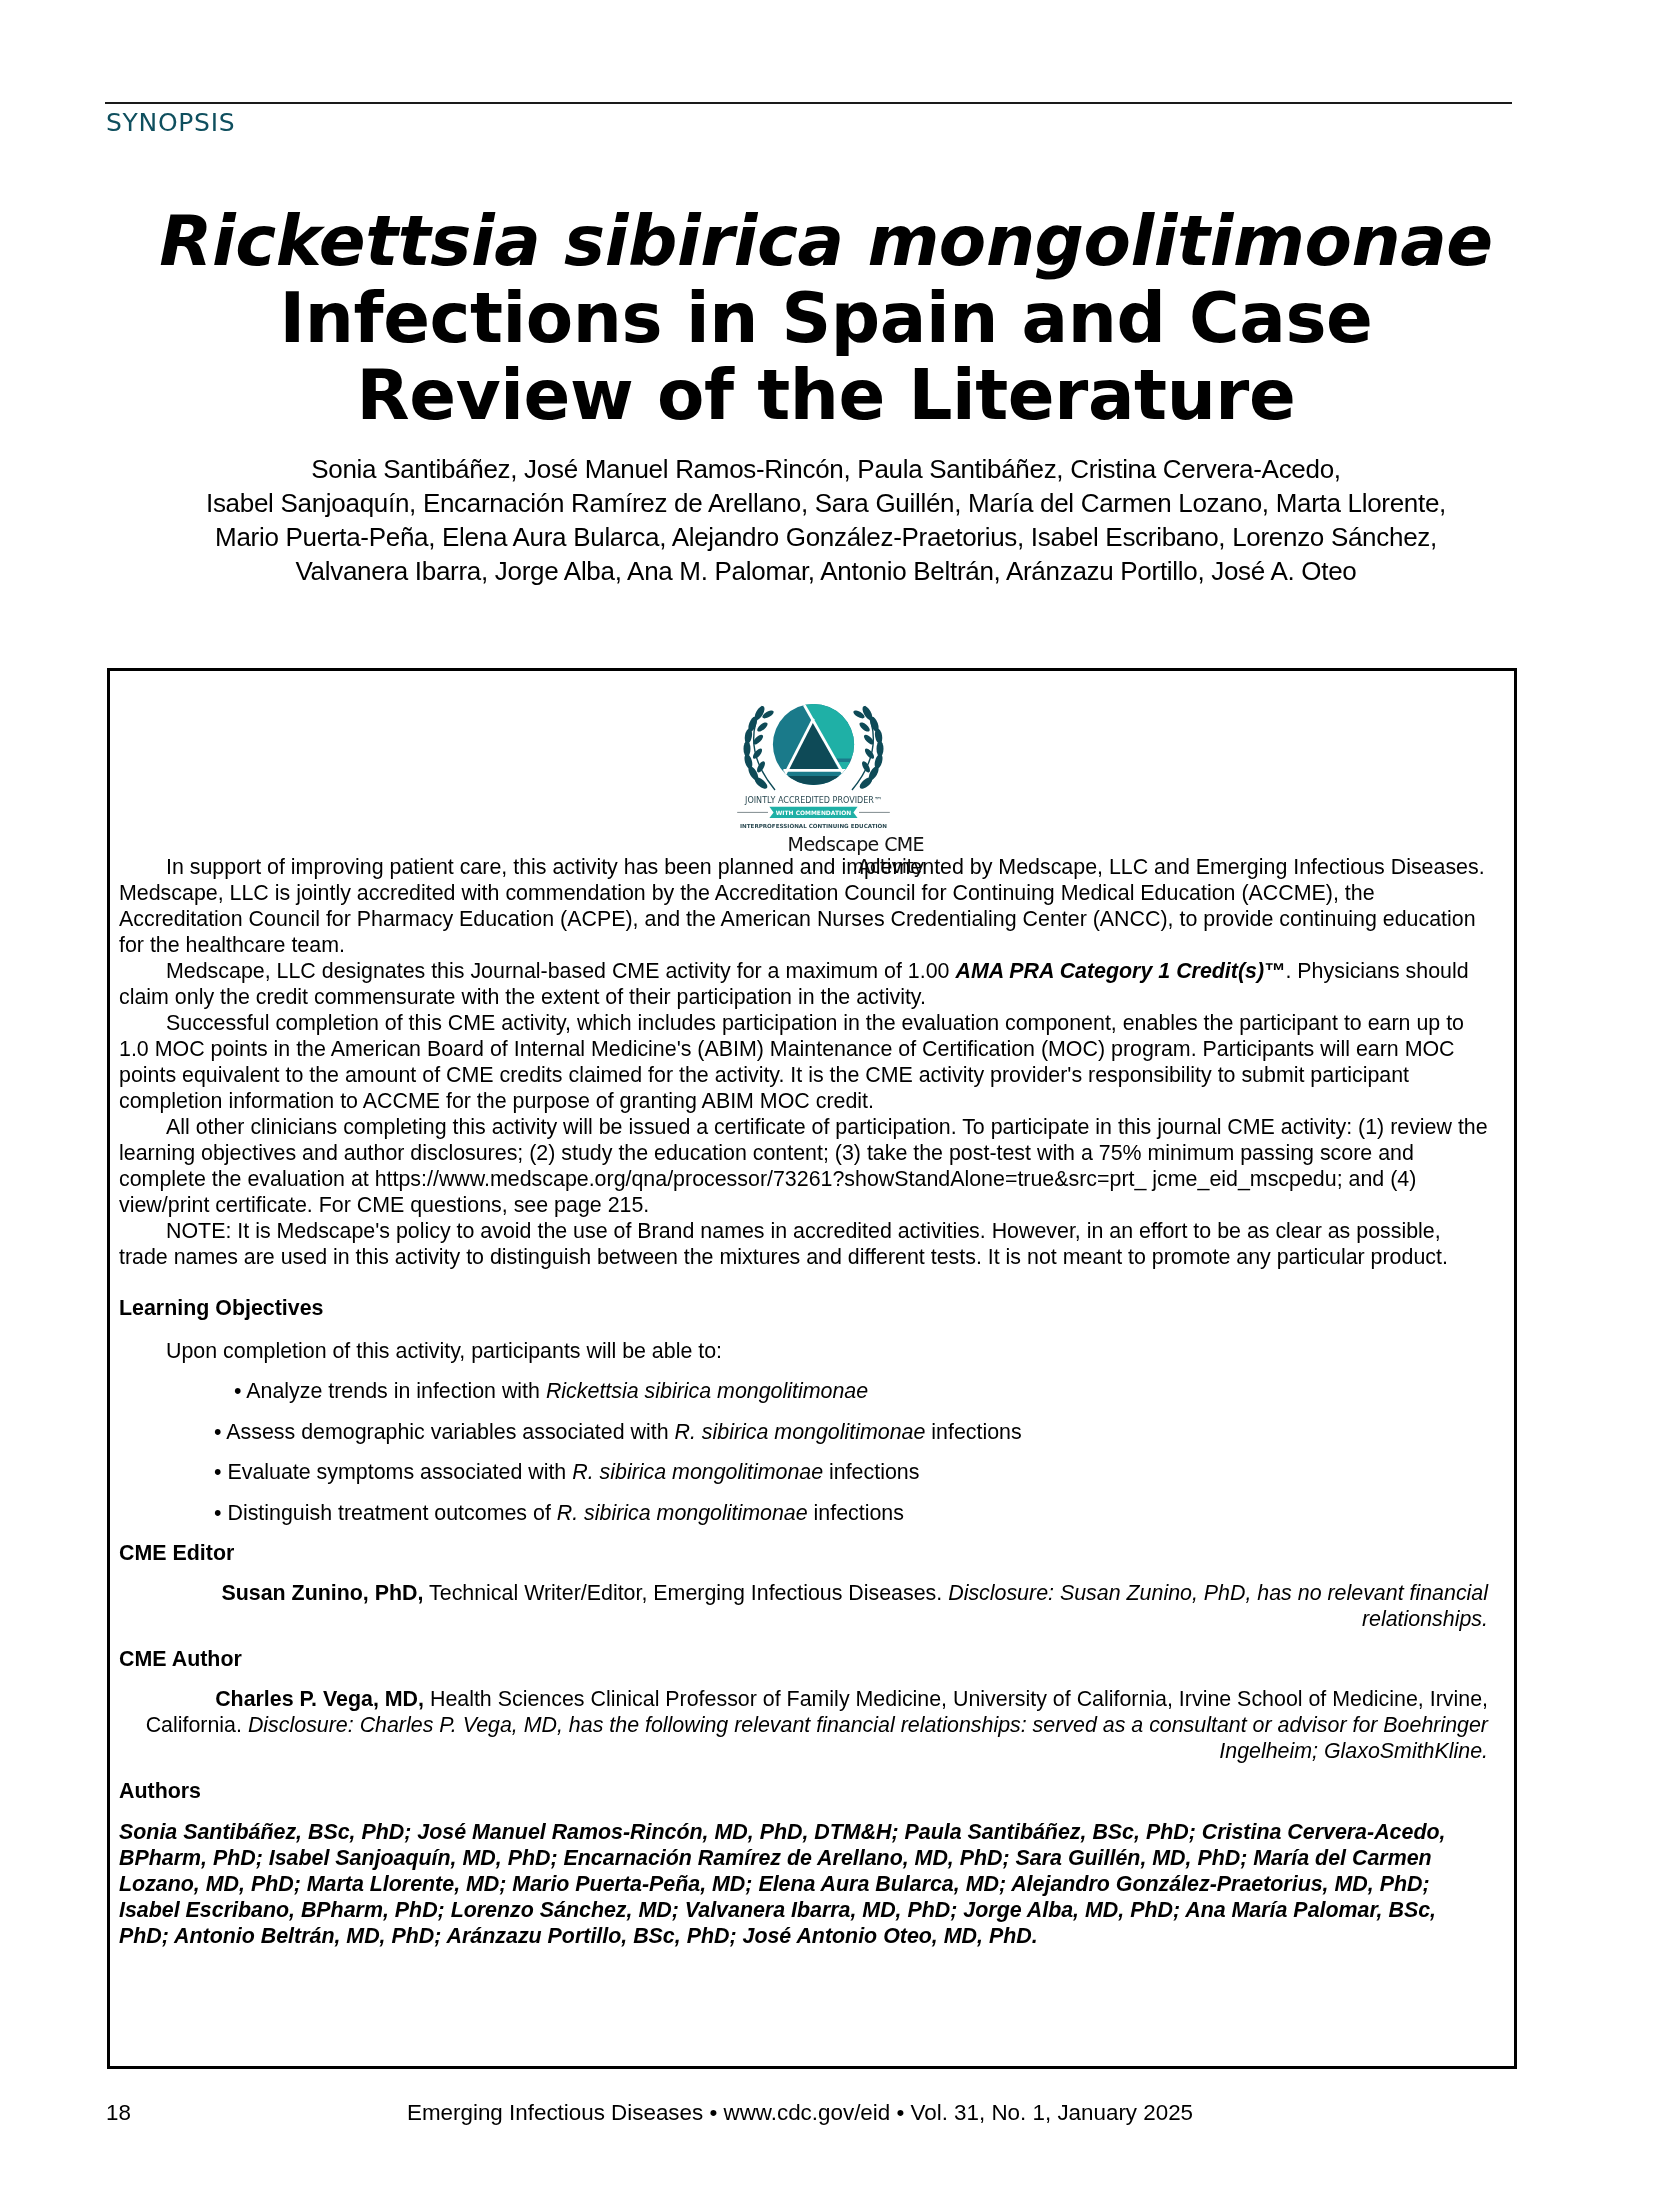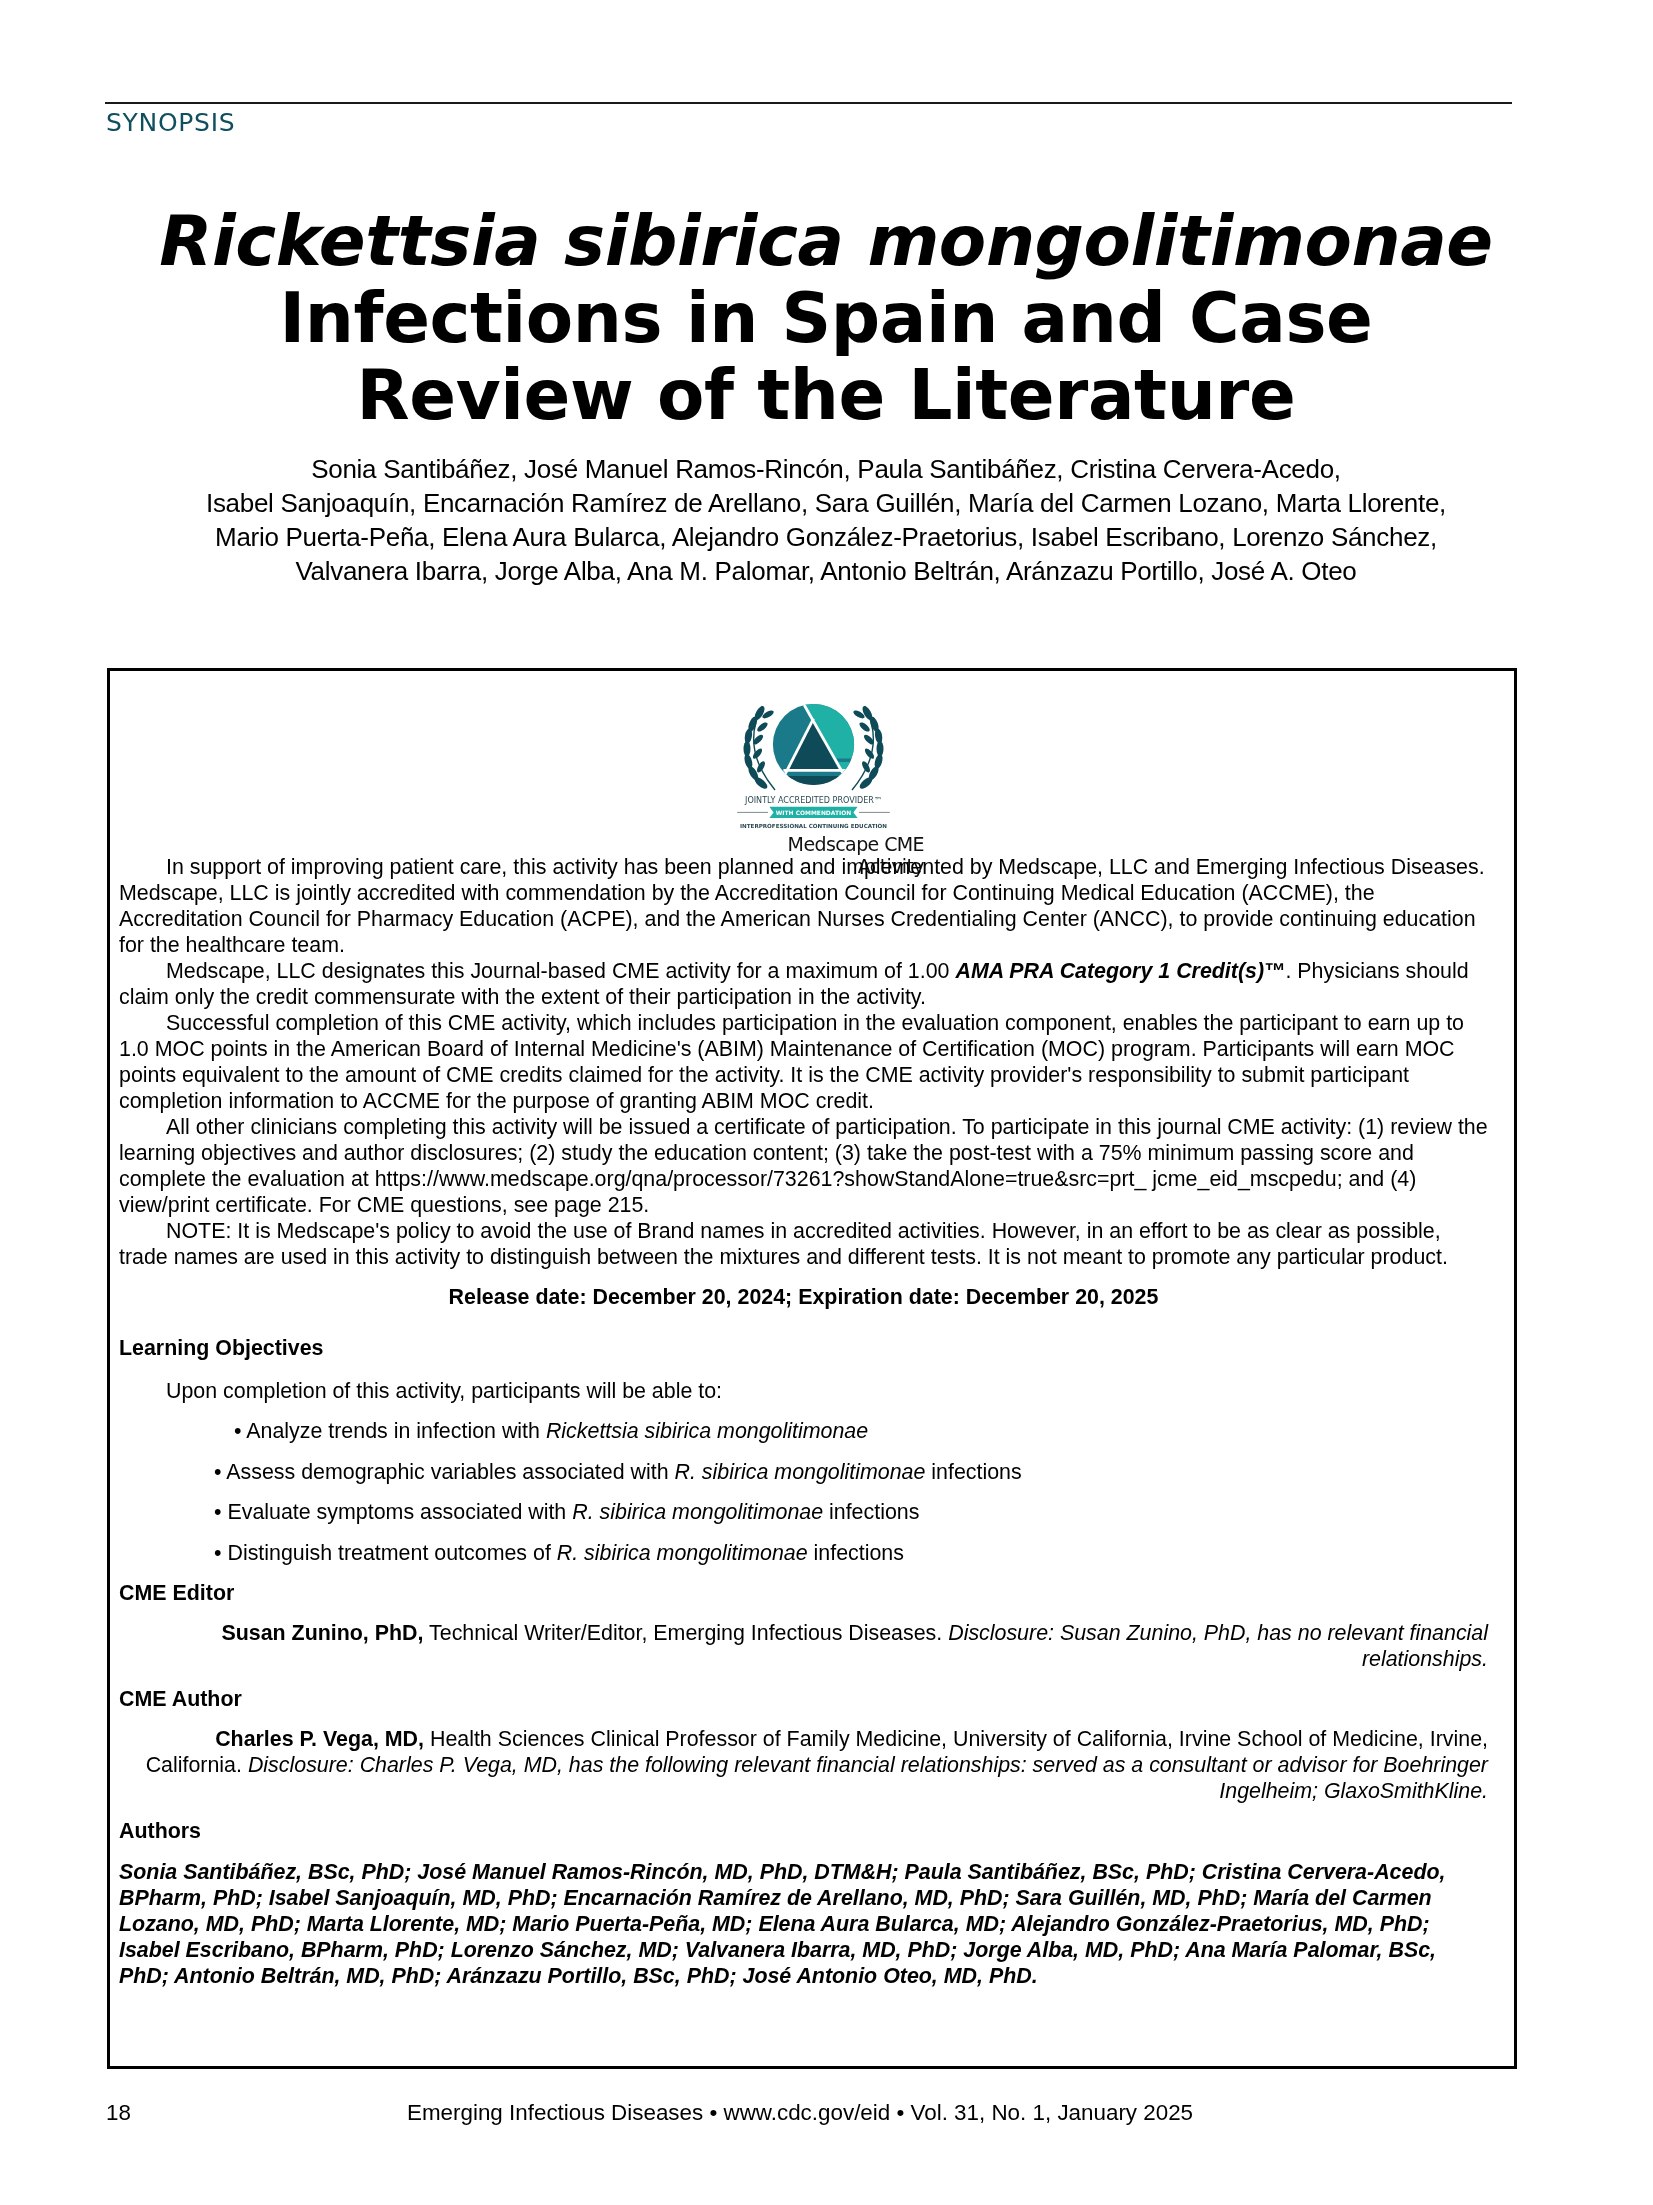--- a/index.html
+++ b/index.html
@@ -127,7 +127,6 @@
     <p><span>All other clinicians completing this activity will be issued a certificate of participation. To participate in this journal CME activity: (1) review the learning objectives and author disclosures; (2) study the education content; (3) take the post-test with a 75% minimum passing score and complete the evaluation at </span><span>https://www.medscape.org/qna/processor/73261?showStandAlone=true&amp;src=prt_ jcme_eid_mscpedu</span><span>; and (4) view/print certificate. For CME questions, see page 215.</span></p>
     <p>NOTE: It is Medscape's policy to avoid the use of Brand names in accredited activities. However, in an effort to be as clear as possible, trade names are used in this activity to distinguish between the mixtures and different tests. It is not meant to promote any particular product.</p>
 
-    <p class="release">Release date: December 20, 2024; Expiration date: December 20, 2025</p>
 
     <p class="sec-head lo-head">Learning Objectives</p>
     <p class="lo-intro">Upon completion of this activity, participants will be able to:</p>

